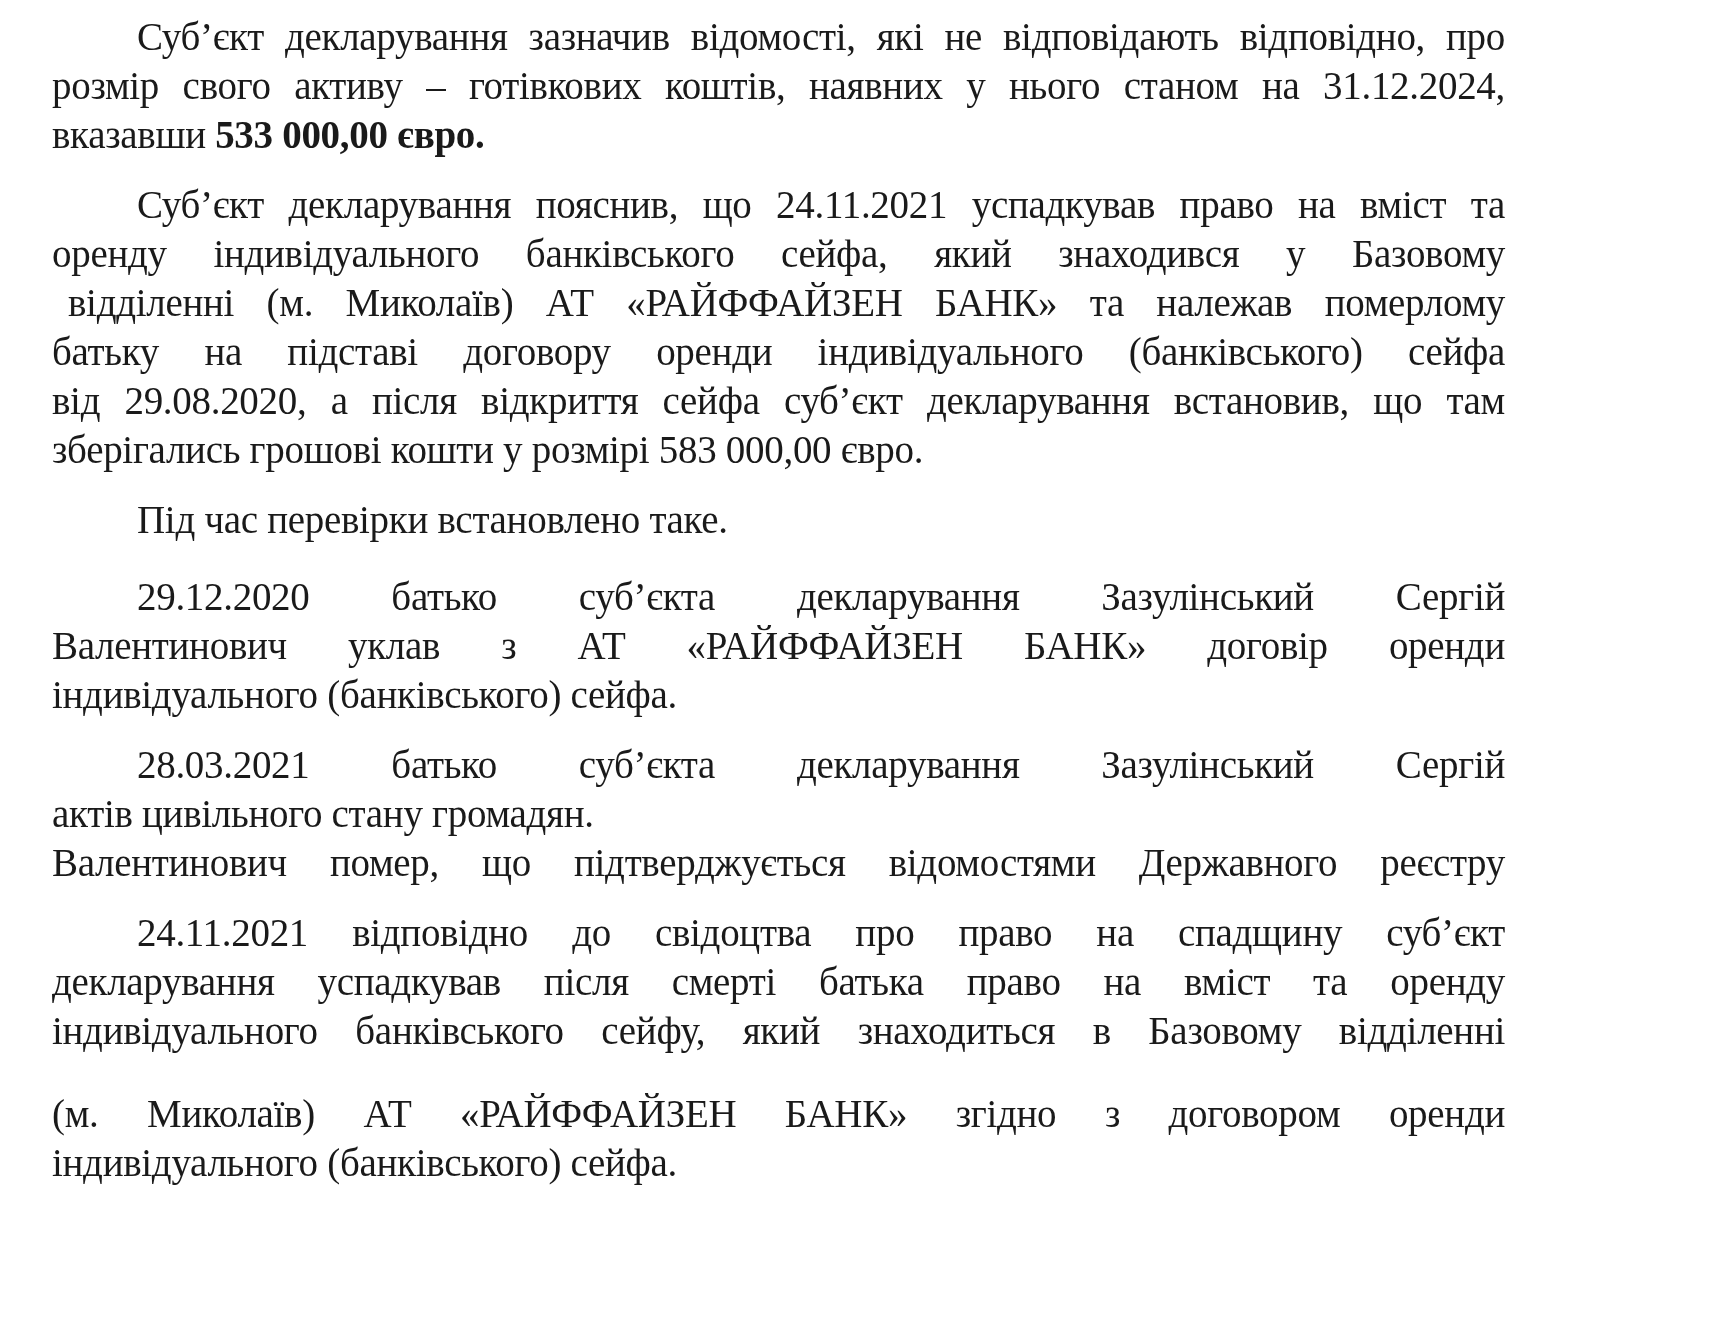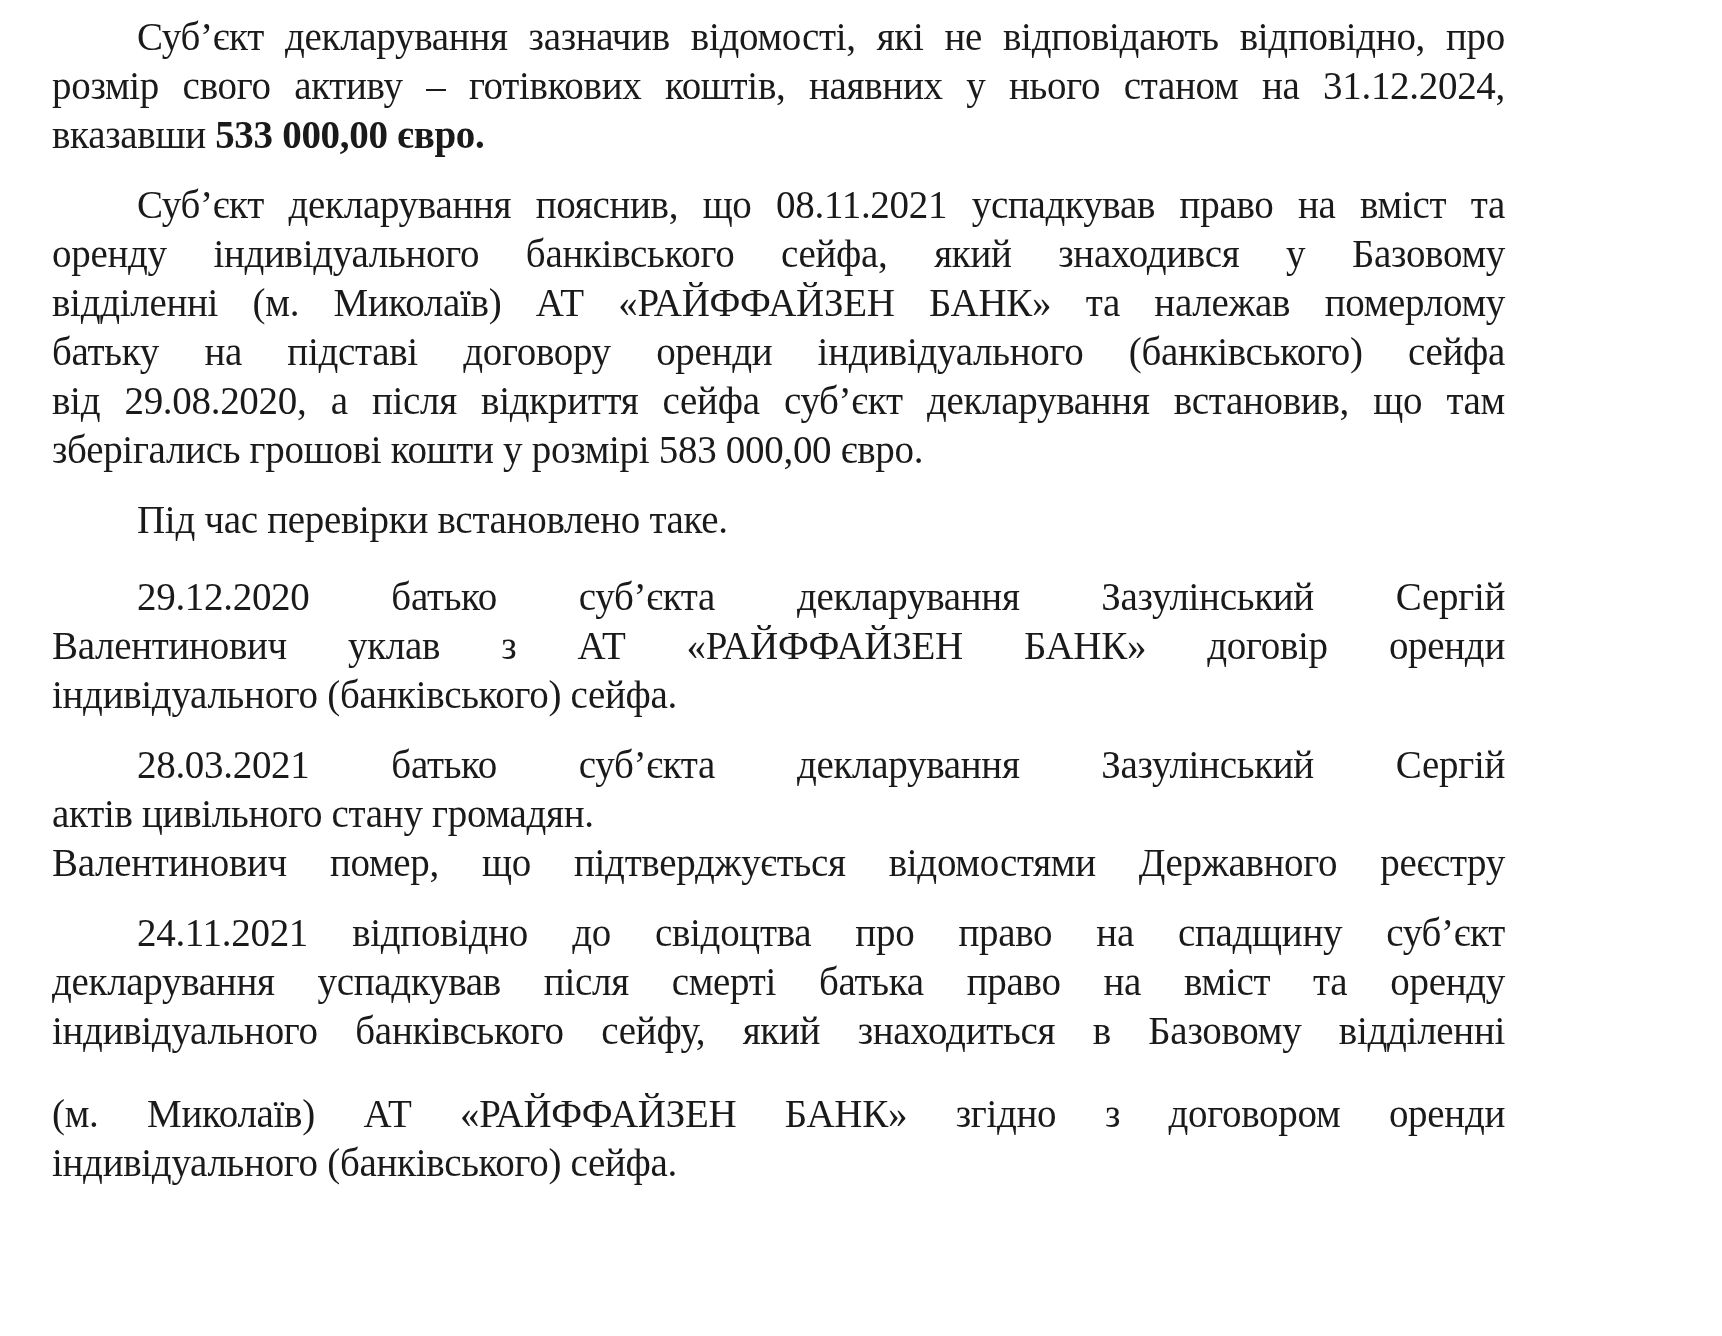--- a/index.html
+++ b/index.html
@@ -58,7 +58,7 @@
   </div>
 
   <div class="para">
-    <span class="line indent" style="white-space: normal;">Суб’єкт декларування пояснив, що 08.11.2021 успадкував право на вміст та</span>
+    <span class="line indent" style="white-space: normal;">Суб’єкт декларування пояснив, що 24.11.2021 успадкував право на вміст та</span>
     <span class="line" style="white-space: normal;">оренду індивідуального банківського сейфа, який знаходився у Базовому</span>
     <span class="line" style="white-space: normal;">відділенні (м. Миколаїв) АТ «РАЙФФАЙЗЕН БАНК» та належав померлому</span>
     <span class="line" style="white-space: normal;">батьку на підставі договору оренди індивідуального (банківського) сейфа</span>

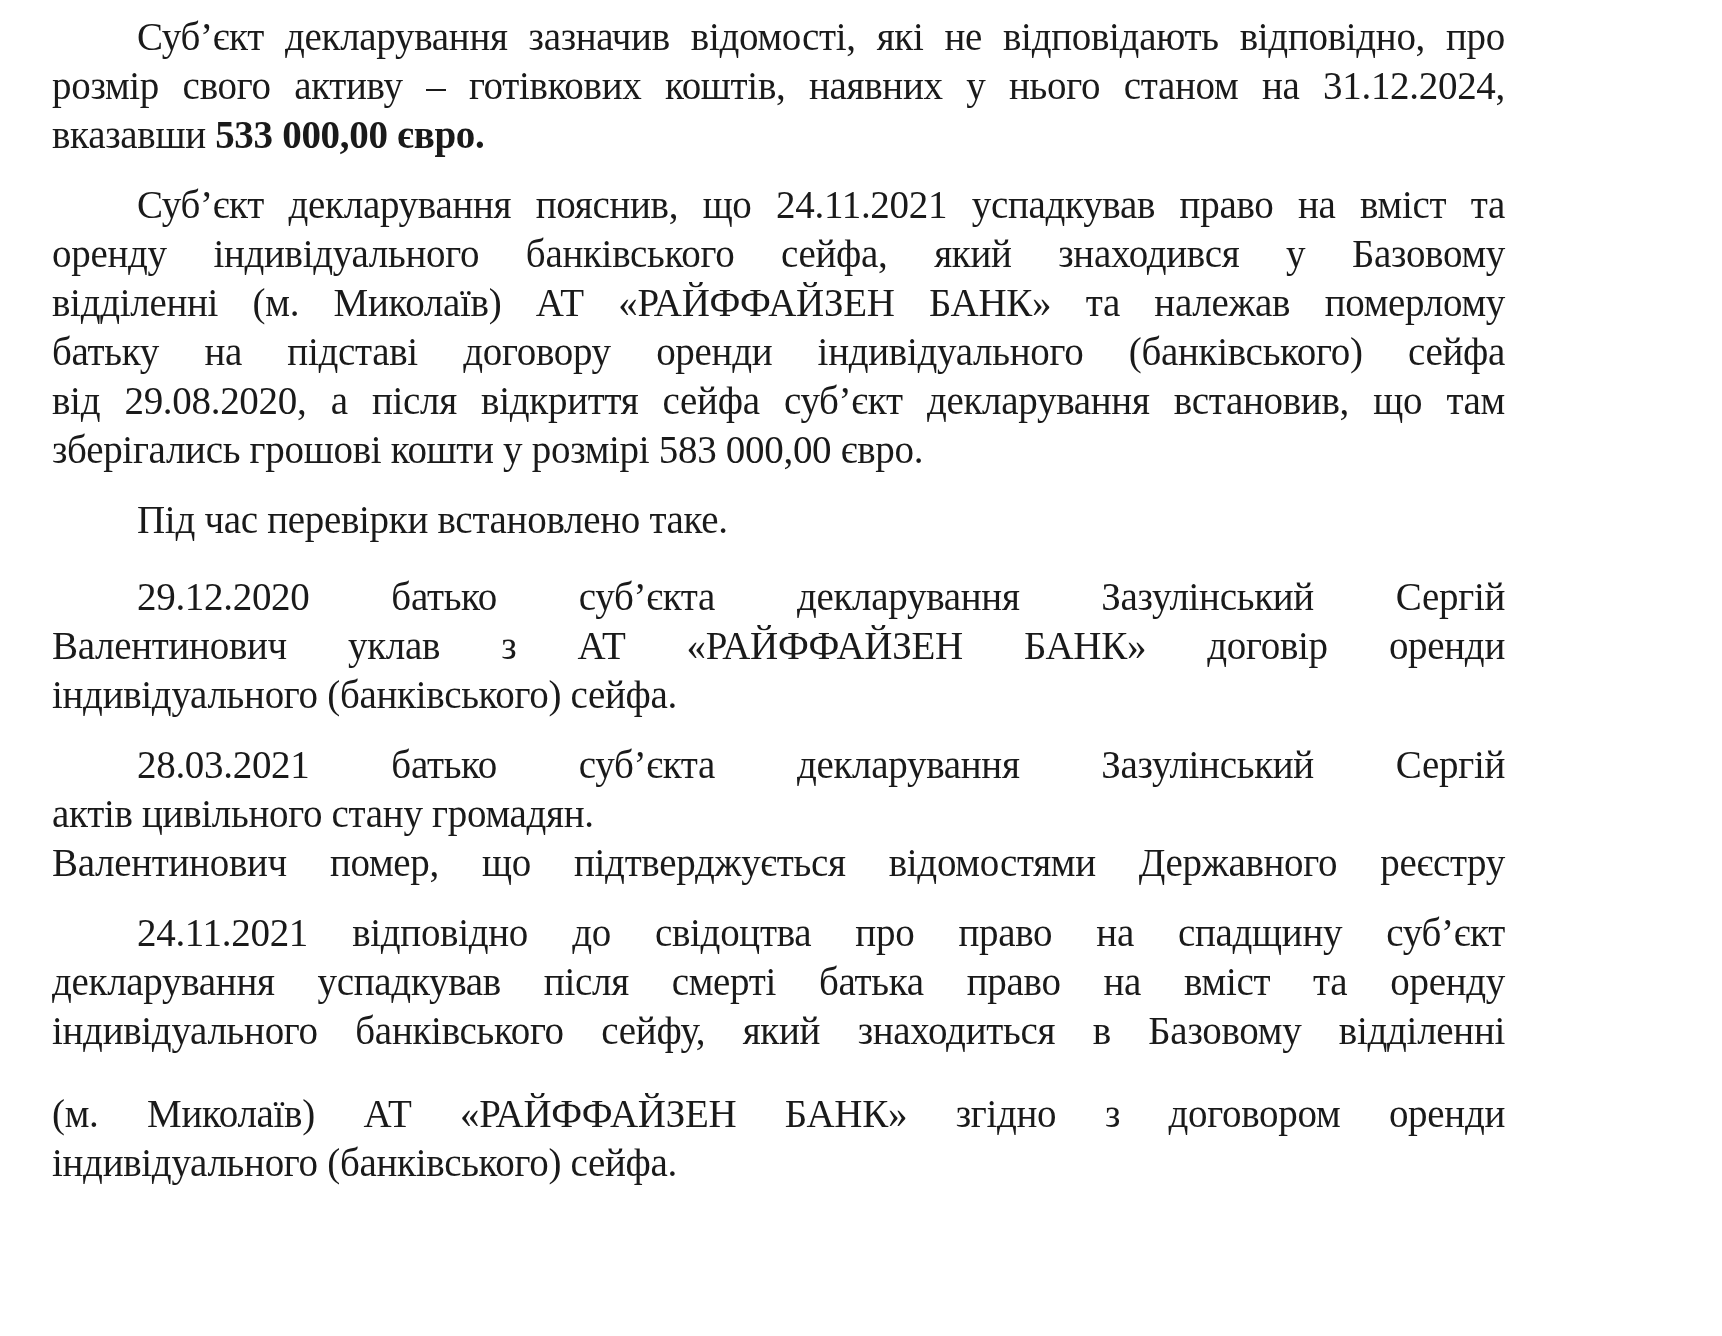--- a/index.html
+++ b/index.html
@@ -60,7 +60,7 @@
   <div class="para">
     <span class="line indent" style="white-space: normal;">Суб’єкт декларування пояснив, що 24.11.2021 успадкував право на вміст та</span>
     <span class="line" style="white-space: normal;">оренду індивідуального банківського сейфа, який знаходився у Базовому</span>
-    <span class="line" style="white-space: normal;">відділенні (м. Миколаїв) АТ «РАЙФФАЙЗЕН БАНК» та належав померлому</span>
+    <span class="line" style="white-space: normal; margin-left: 16px;">відділенні (м. Миколаїв) АТ «РАЙФФАЙЗЕН БАНК» та належав померлому</span>
     <span class="line" style="white-space: normal;">батьку на підставі договору оренди індивідуального (банківського) сейфа</span>
     <span class="line" style="white-space: normal;">від 29.08.2020, а після відкриття сейфа суб’єкт декларування встановив, що там</span>
     <span class="line last">зберігались грошові кошти у розмірі 583 000,00 євро.</span>

